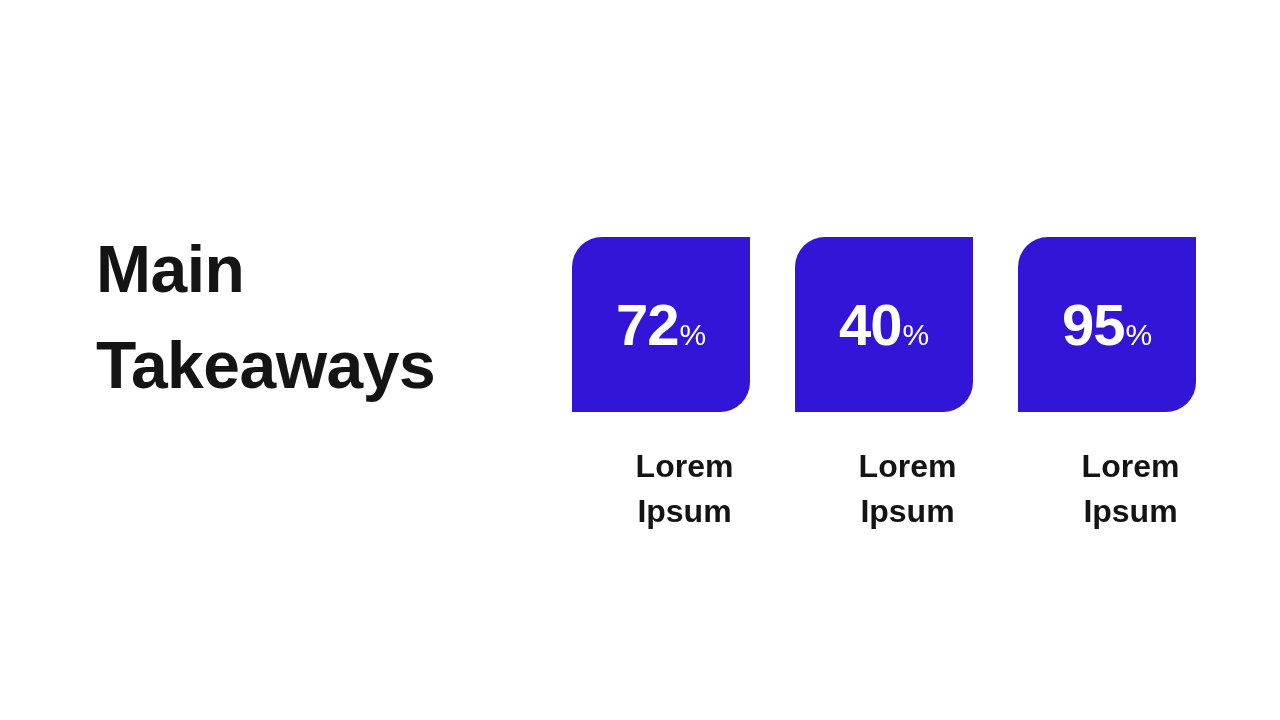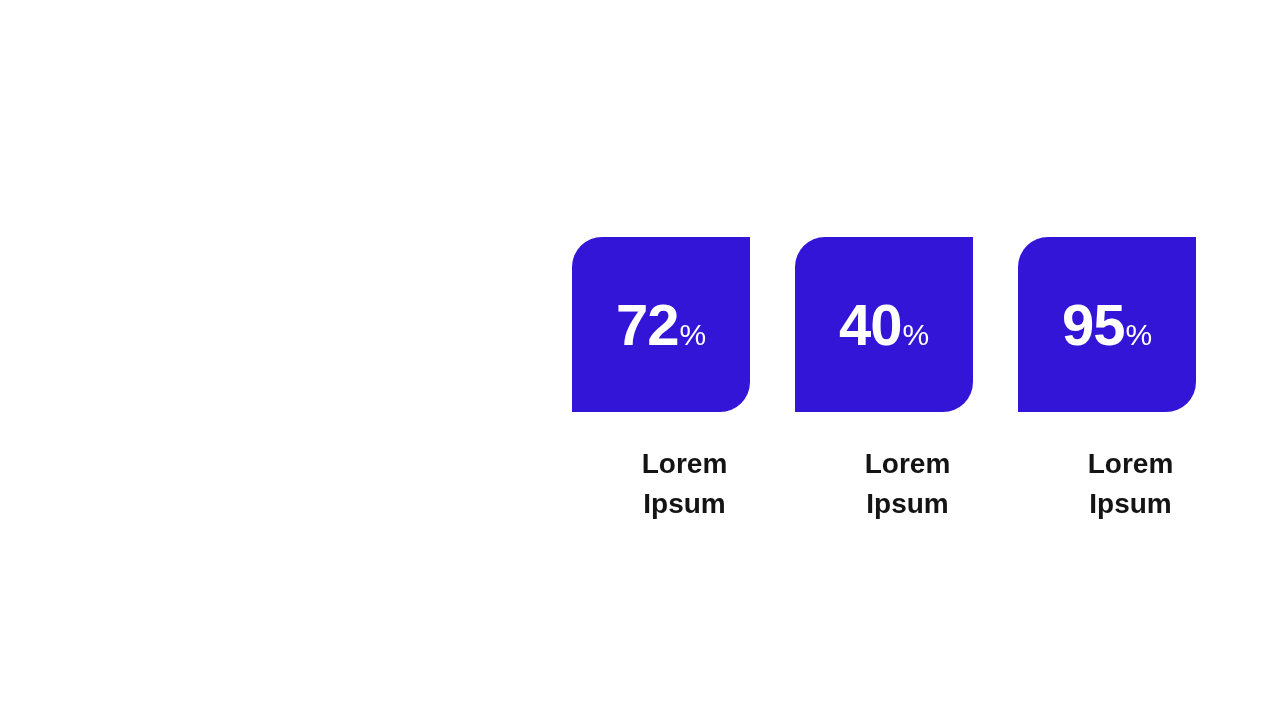--- a/index.html
+++ b/index.html
@@ -102,6 +102,10 @@
 
 <div class="slide">
 
+  <div class="title-block">
+    <h1 class="slide-title">Main
+Takeaways</h1>
+  </div>
 
   <div class="stats-row">
 

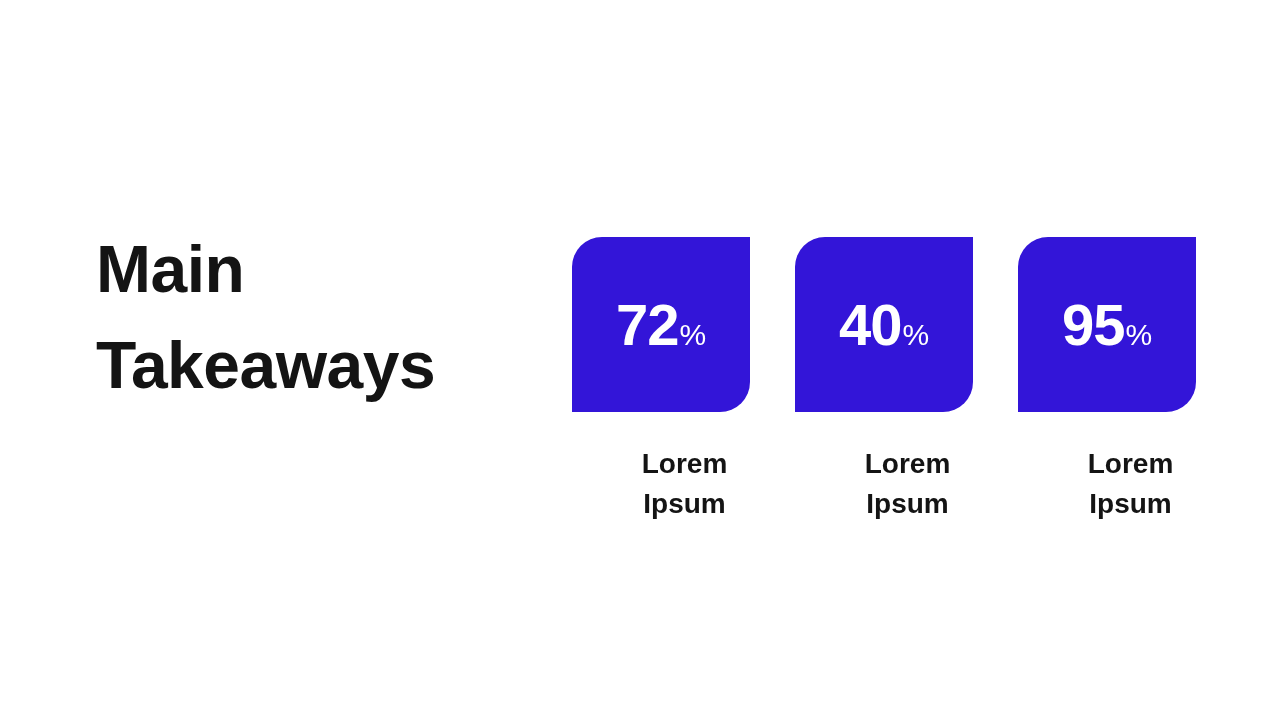--- a/index.html
+++ b/index.html
@@ -88,7 +88,7 @@
 
   .stat-caption {
     margin-top: 32px;
-    font-size: 28px;
+    font-size: 32px;
     font-weight: bold;
     line-height: 1.42;
     color: #141414;

